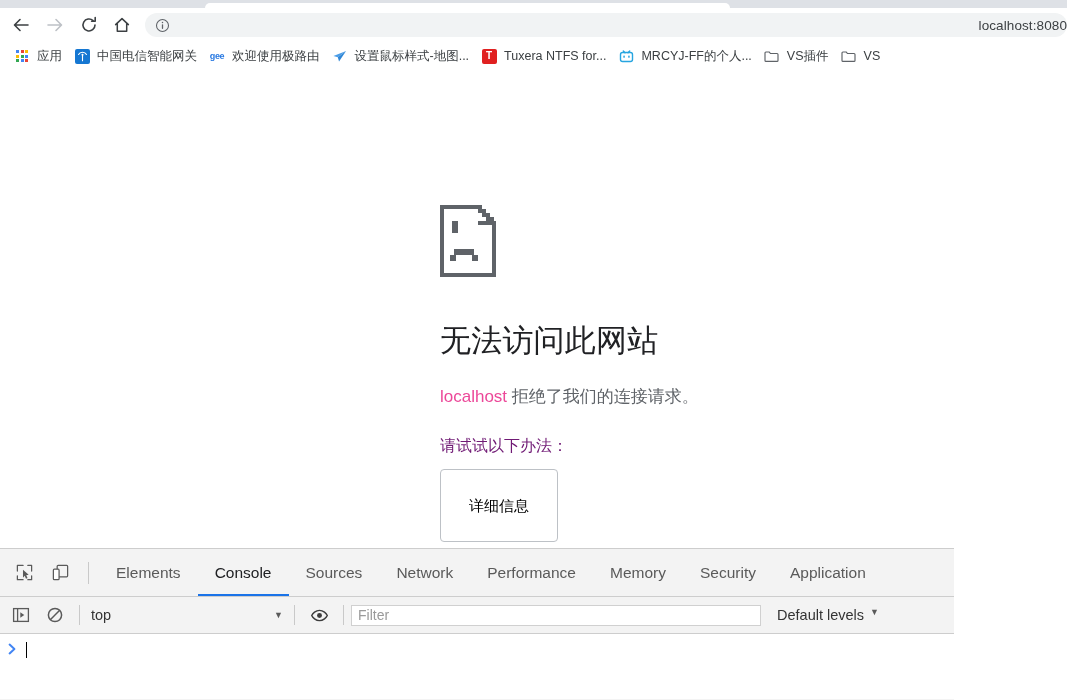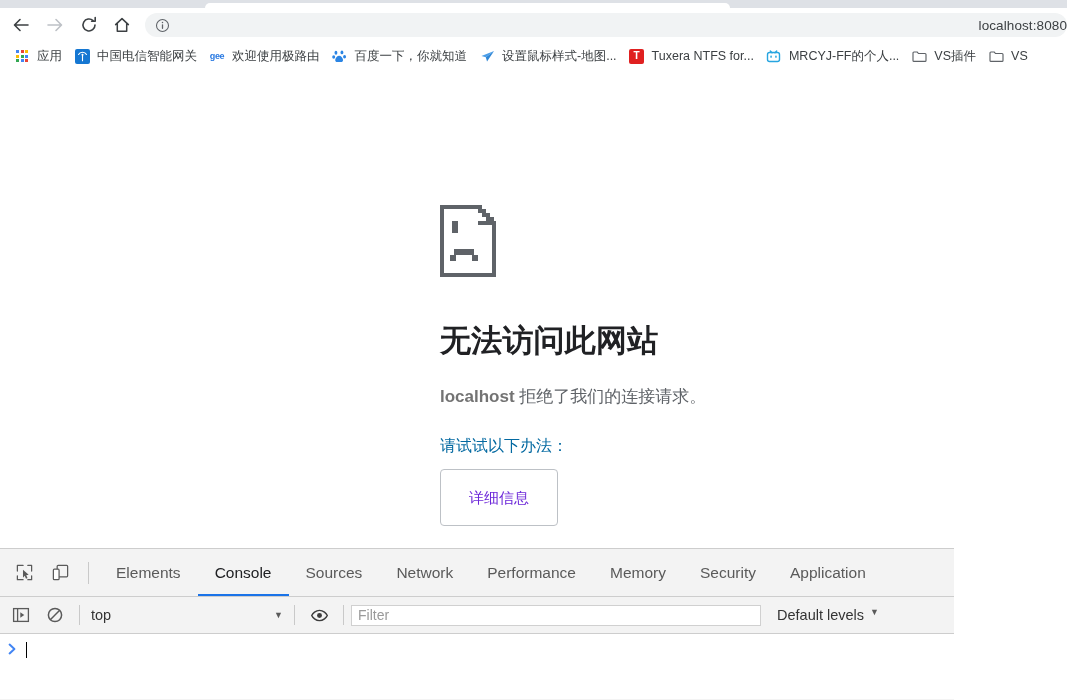--- a/index.html
+++ b/index.html
@@ -314,18 +314,6 @@
       <span class="bm-label">欢迎使用极路由</span>
     </div>
 
-    <div class="bm">
-      <span class="bm-ico">
-        <svg width="15" height="15" viewBox="0 0 16 16" aria-hidden="true">
-          <ellipse cx="4.2" cy="4.0" rx="1.5" ry="2.1" fill="#2b85e4"></ellipse>
-          <ellipse cx="10.6" cy="3.6" rx="1.5" ry="2.1" fill="#2b85e4"></ellipse>
-          <ellipse cx="1.8" cy="8.5" rx="1.6" ry="1.9" fill="#2b85e4"></ellipse>
-          <ellipse cx="13.4" cy="8.2" rx="1.6" ry="1.9" fill="#2b85e4"></ellipse>
-          <path d="M7.6 7.2c2 0 3.7 2.4 4.1 3.9.4 1.6-.7 2.8-2.3 2.8H5.8c-1.6 0-2.7-1.2-2.3-2.8.4-1.5 2.1-3.9 4.1-3.9z" fill="#2b85e4"></path>
-        </svg>
-      </span>
-      <span class="bm-label">百度一下，你就知道</span>
-    </div>
 
     <div class="bm">
       <span class="bm-ico">

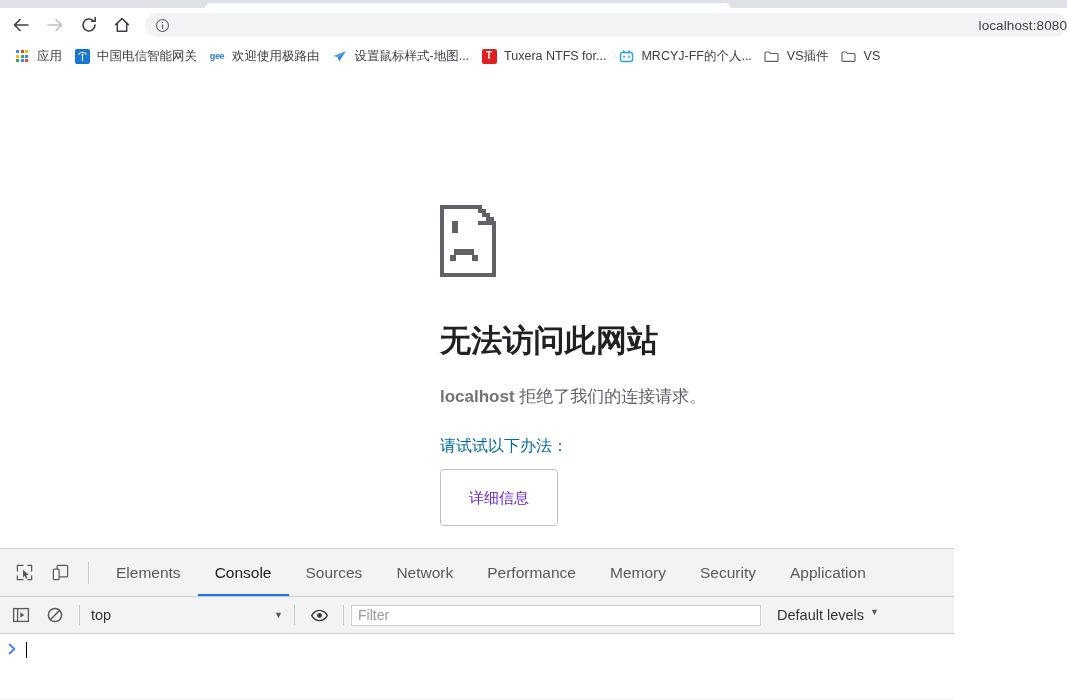--- a/index.html
+++ b/index.html
@@ -112,7 +112,7 @@
   .err-title {
     margin-top: 45px;
     font-size: 31px;
-    font-weight: bold;
+    font-weight: normal;
     color: #202124;
     line-height: 1.2;
     letter-spacing: 0.2px;

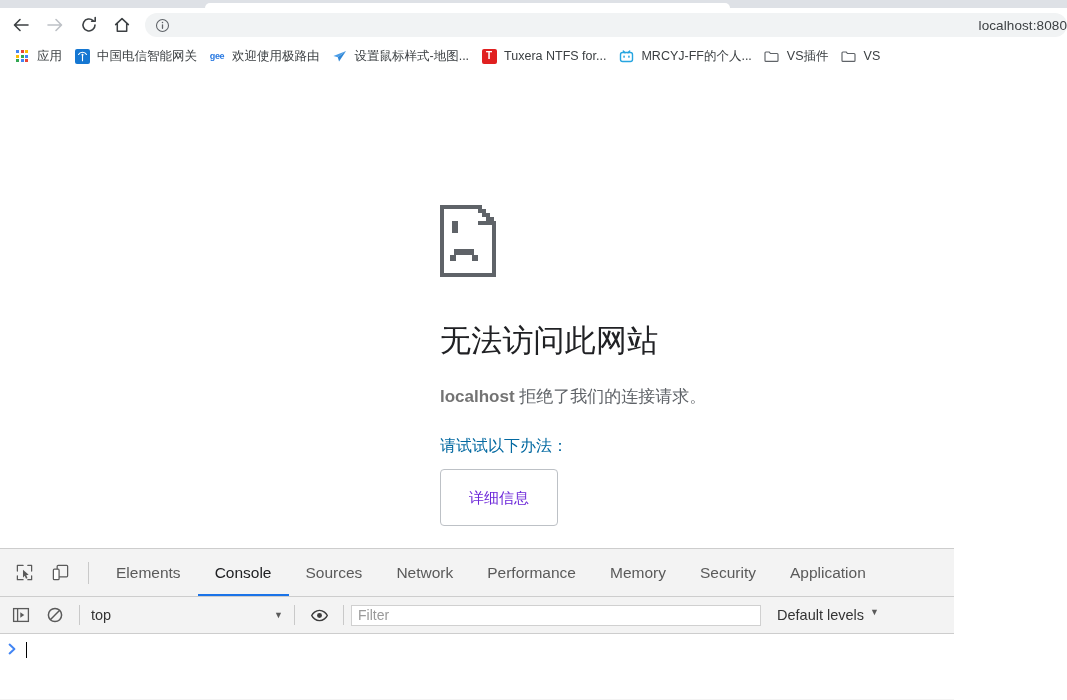--- a/index.html
+++ b/index.html
@@ -123,7 +123,7 @@
     color: #5f6368;
     line-height: 1.4;
   }
-  .err-sub b { color: #737373; font-weight: bold; }
+  .err-sub b { color: #ec4899; font-weight: normal; }
   .err-hint {
     margin-top: 27px;
     font-size: 16px;

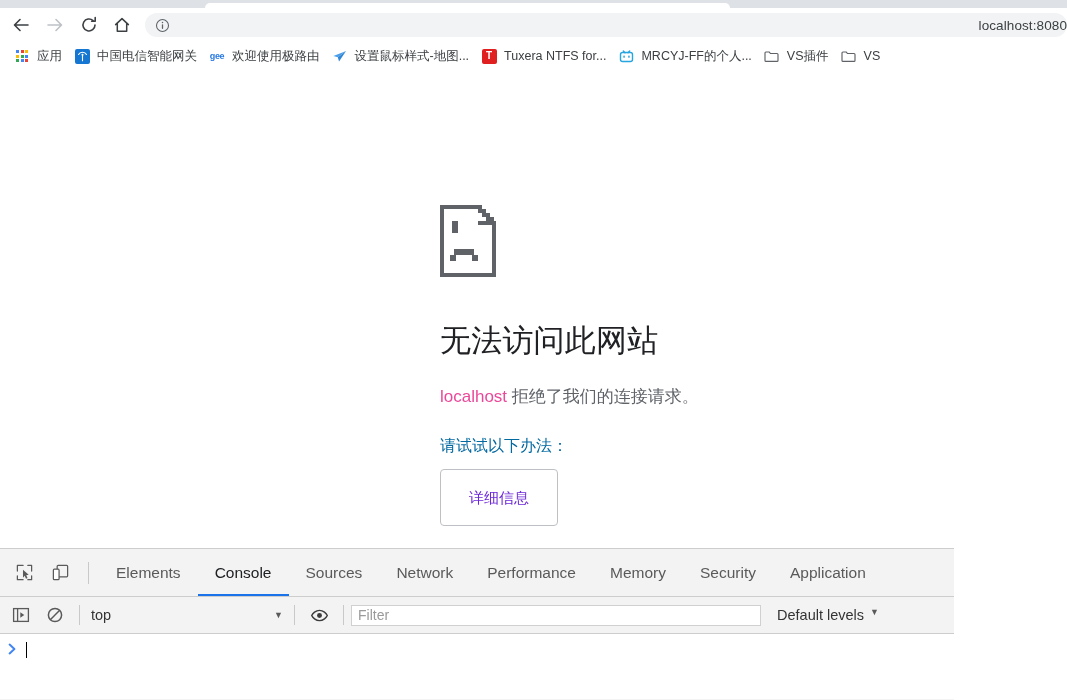--- a/index.html
+++ b/index.html
@@ -127,7 +127,7 @@
   .err-hint {
     margin-top: 27px;
     font-size: 16px;
-    color: #0369a1;
+    color: #701a75;
   }
   .err-btn {
     margin-top: 12px;

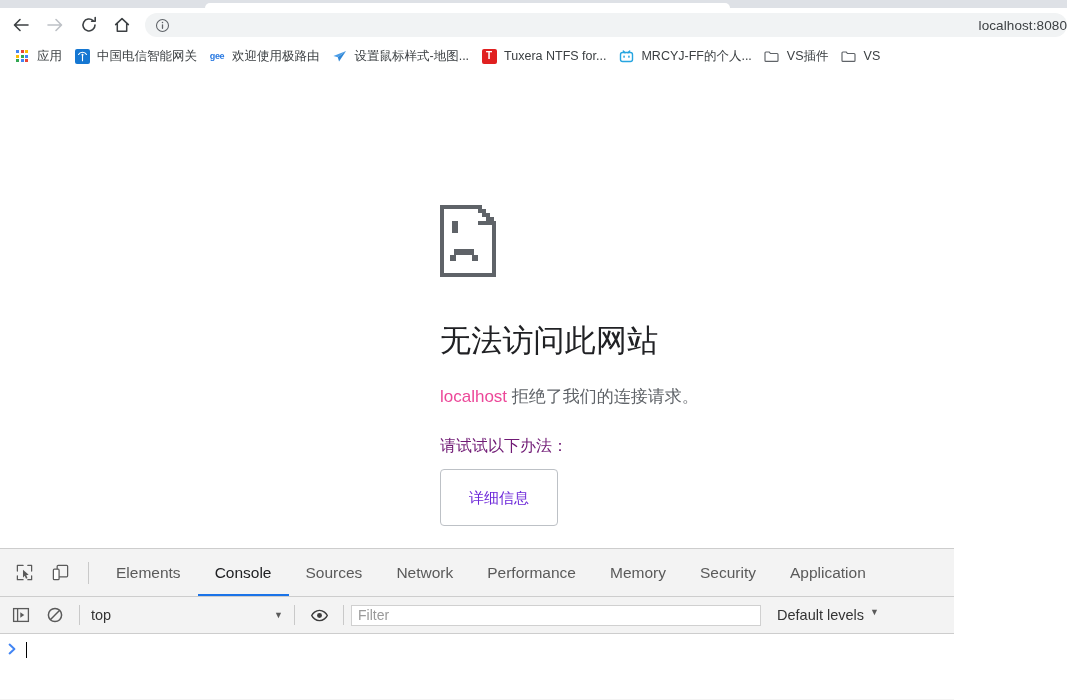--- a/index.html
+++ b/index.html
@@ -135,9 +135,9 @@
     border: 1px solid #bdc1c6;
     border-radius: 4px;
     background: #ffffff;
-    color: #6d28d9;
+    color: #000000;
     font-size: 15px;
-    padding: 20px 28px;
+    padding: 28px 28px;
     line-height: 1;
     font-family: "Liberation Sans", "DejaVu Sans", sans-serif;
   }

